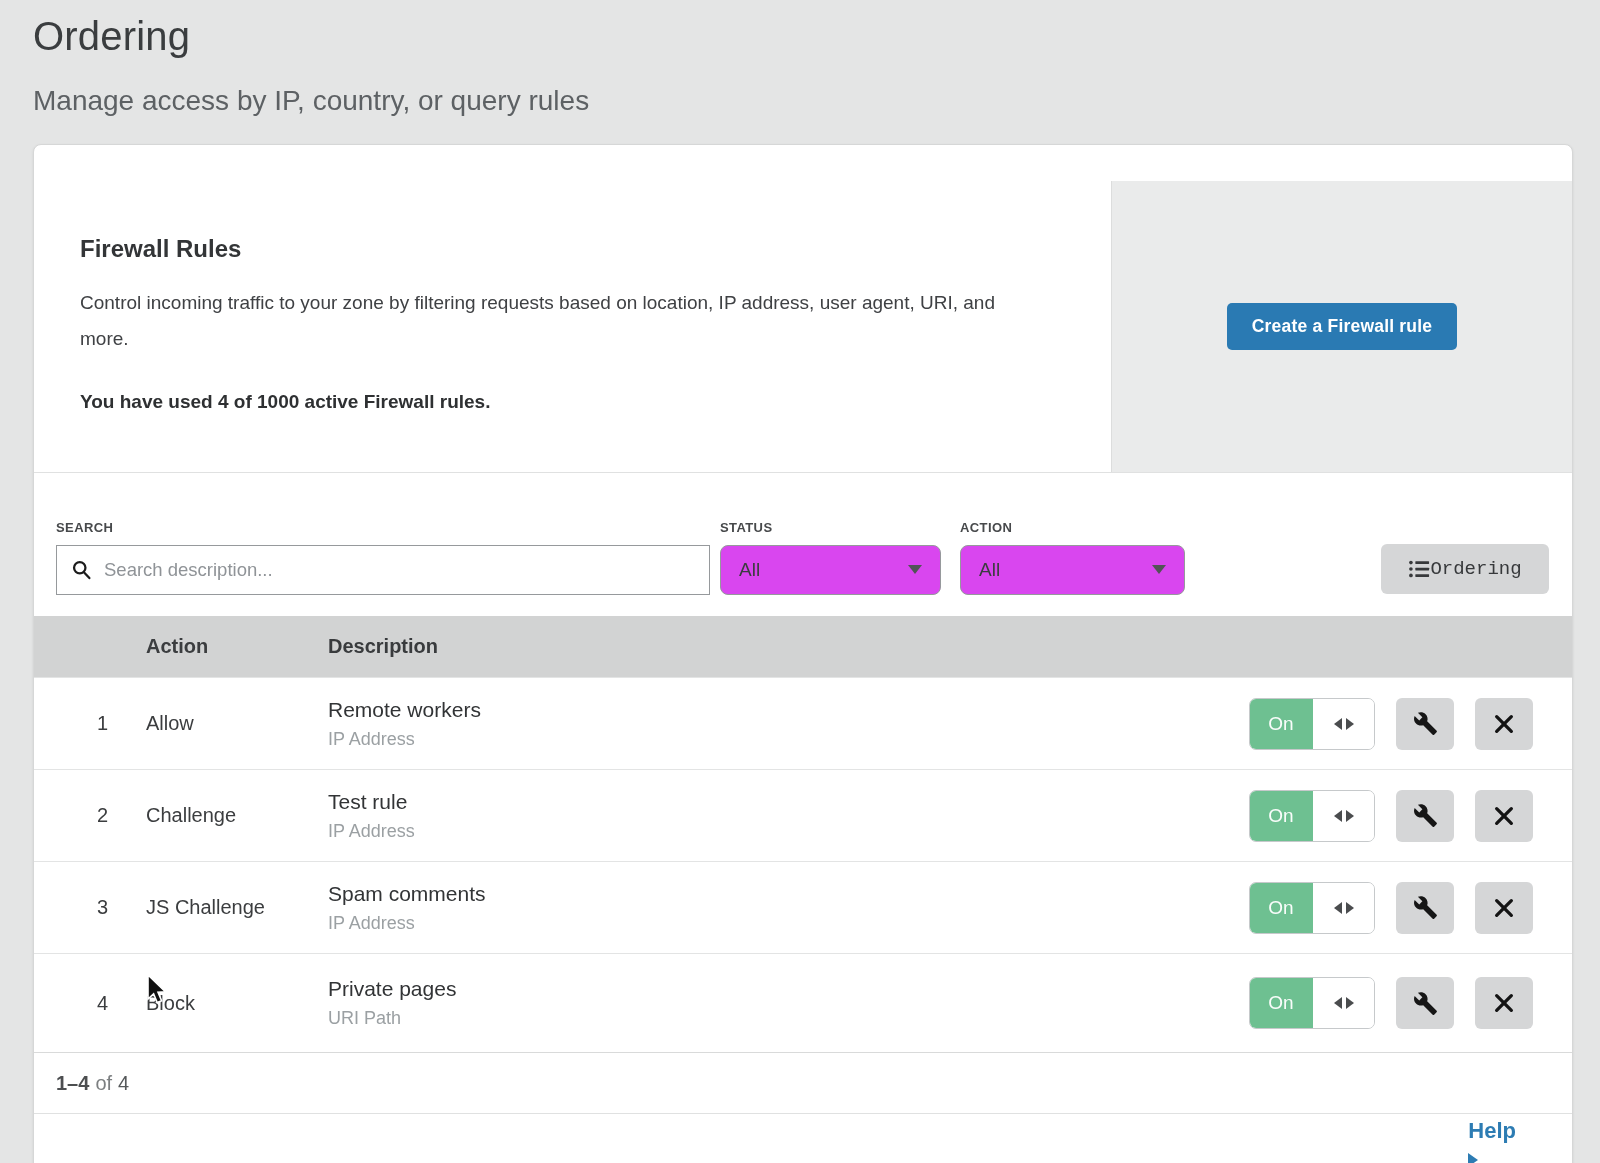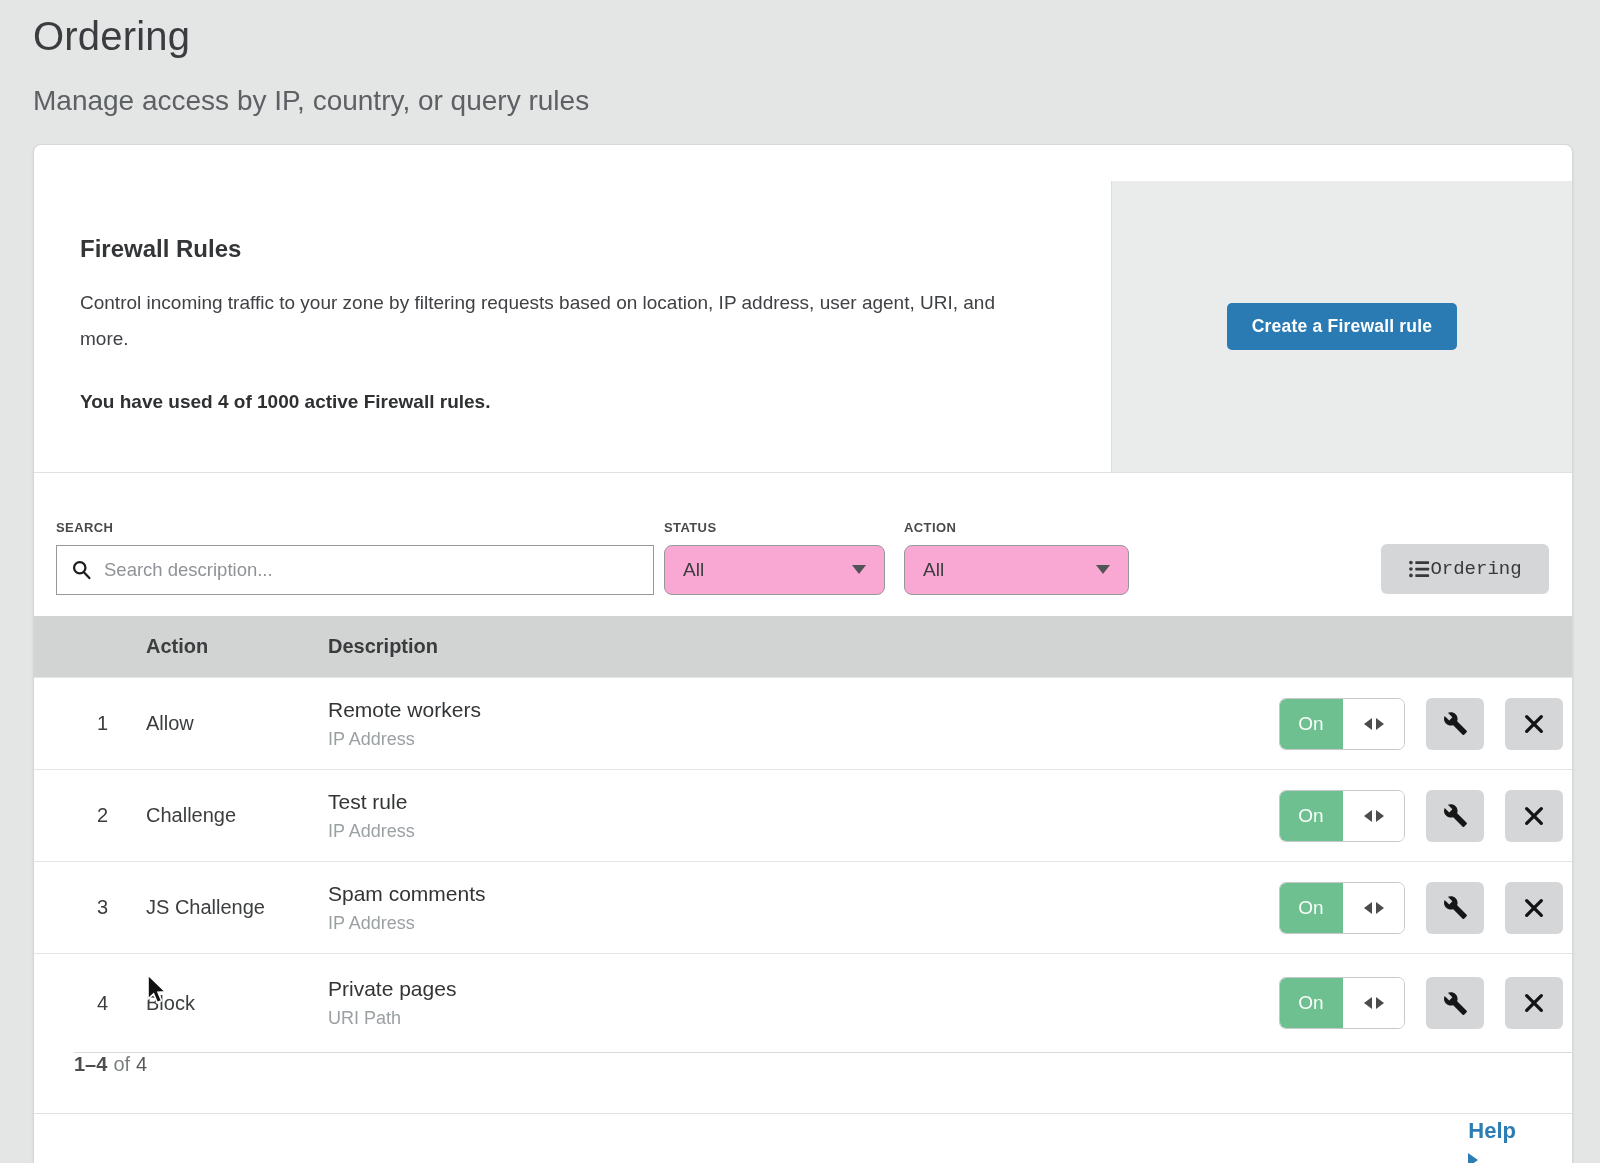--- a/index.html
+++ b/index.html
@@ -70,7 +70,7 @@
     letter-spacing: 0.4px; margin-bottom: 10px;
   }
   .search-box {
-    width: 598px; height: 50px;
+    width: 654px; height: 50px;
     border: 1.5px solid #96999c; border-radius: 0;
     display: flex; align-items: center;
     padding: 0 14px; background: #fff;

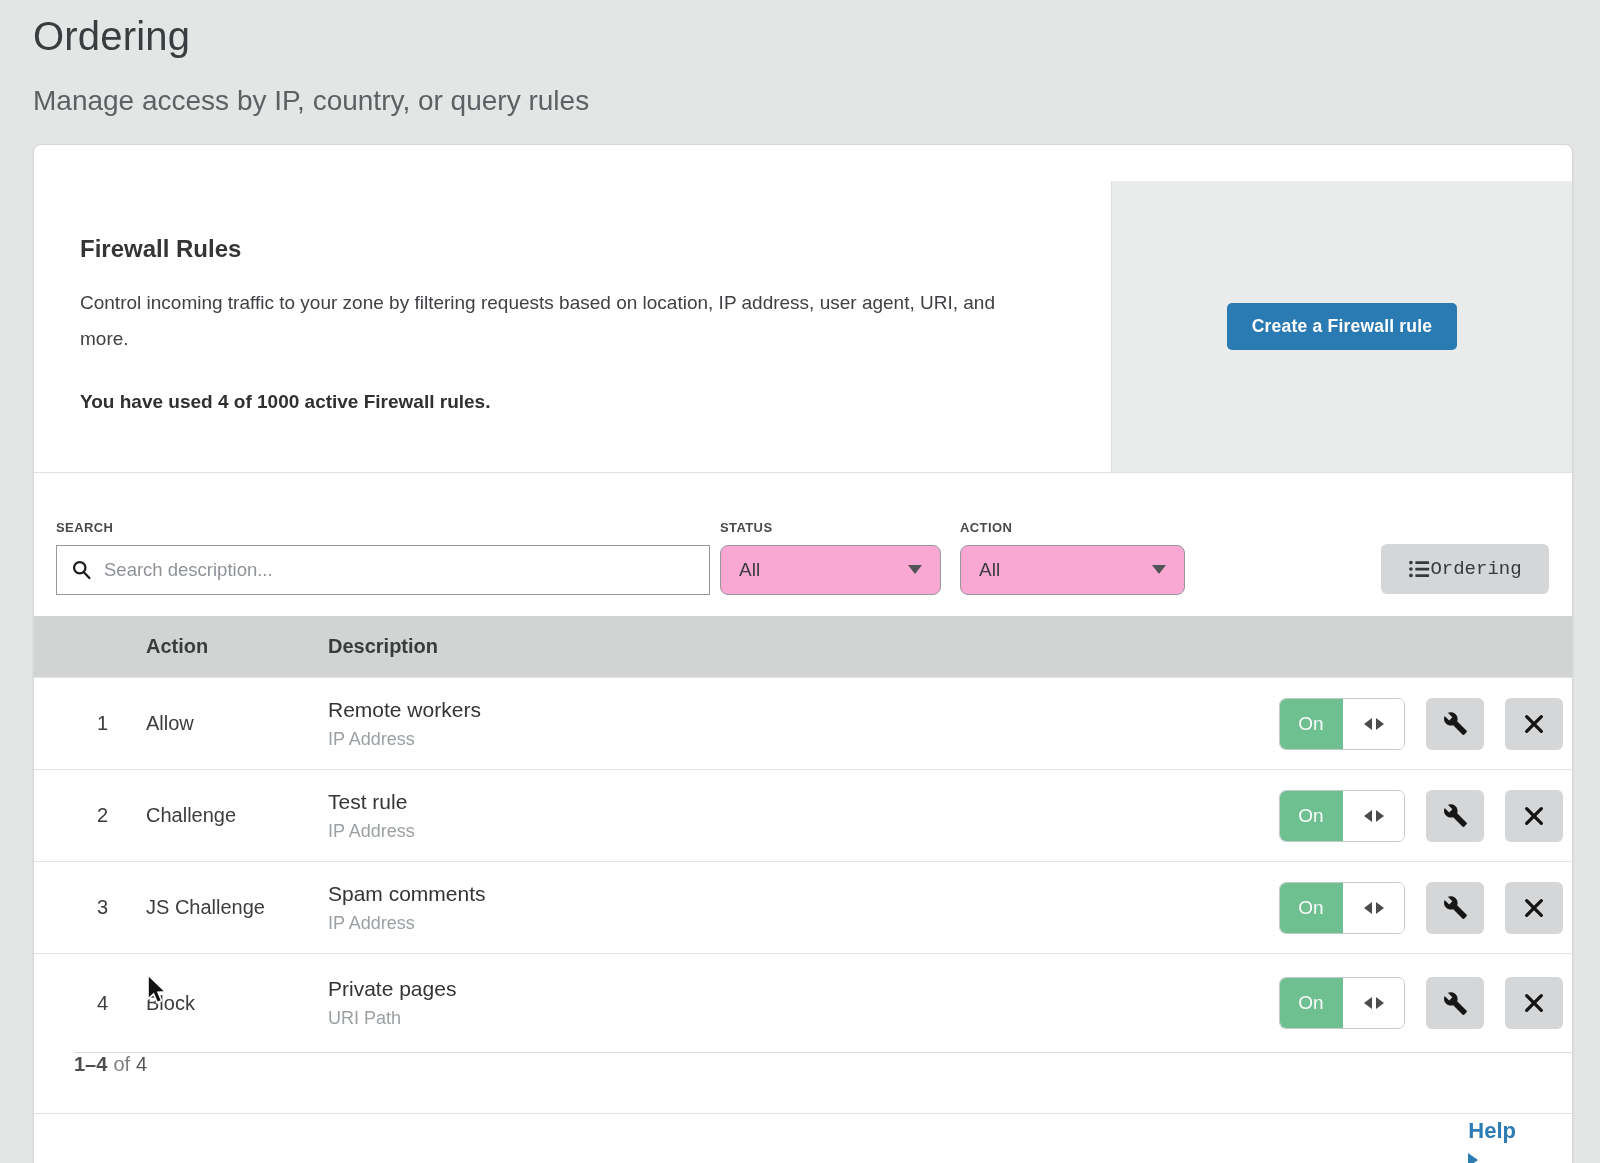--- a/index.html
+++ b/index.html
@@ -85,7 +85,7 @@
 
   .select {
     height: 50px; border: 1.5px solid #96999c; border-radius: 8px;
-    background: #f9a8d4; display: flex; align-items: center;
+    background: #d946ef; display: flex; align-items: center;
     justify-content: space-between; padding: 0 18px;
     font-size: 19px; color: #3a3c3e; cursor: pointer;
   }

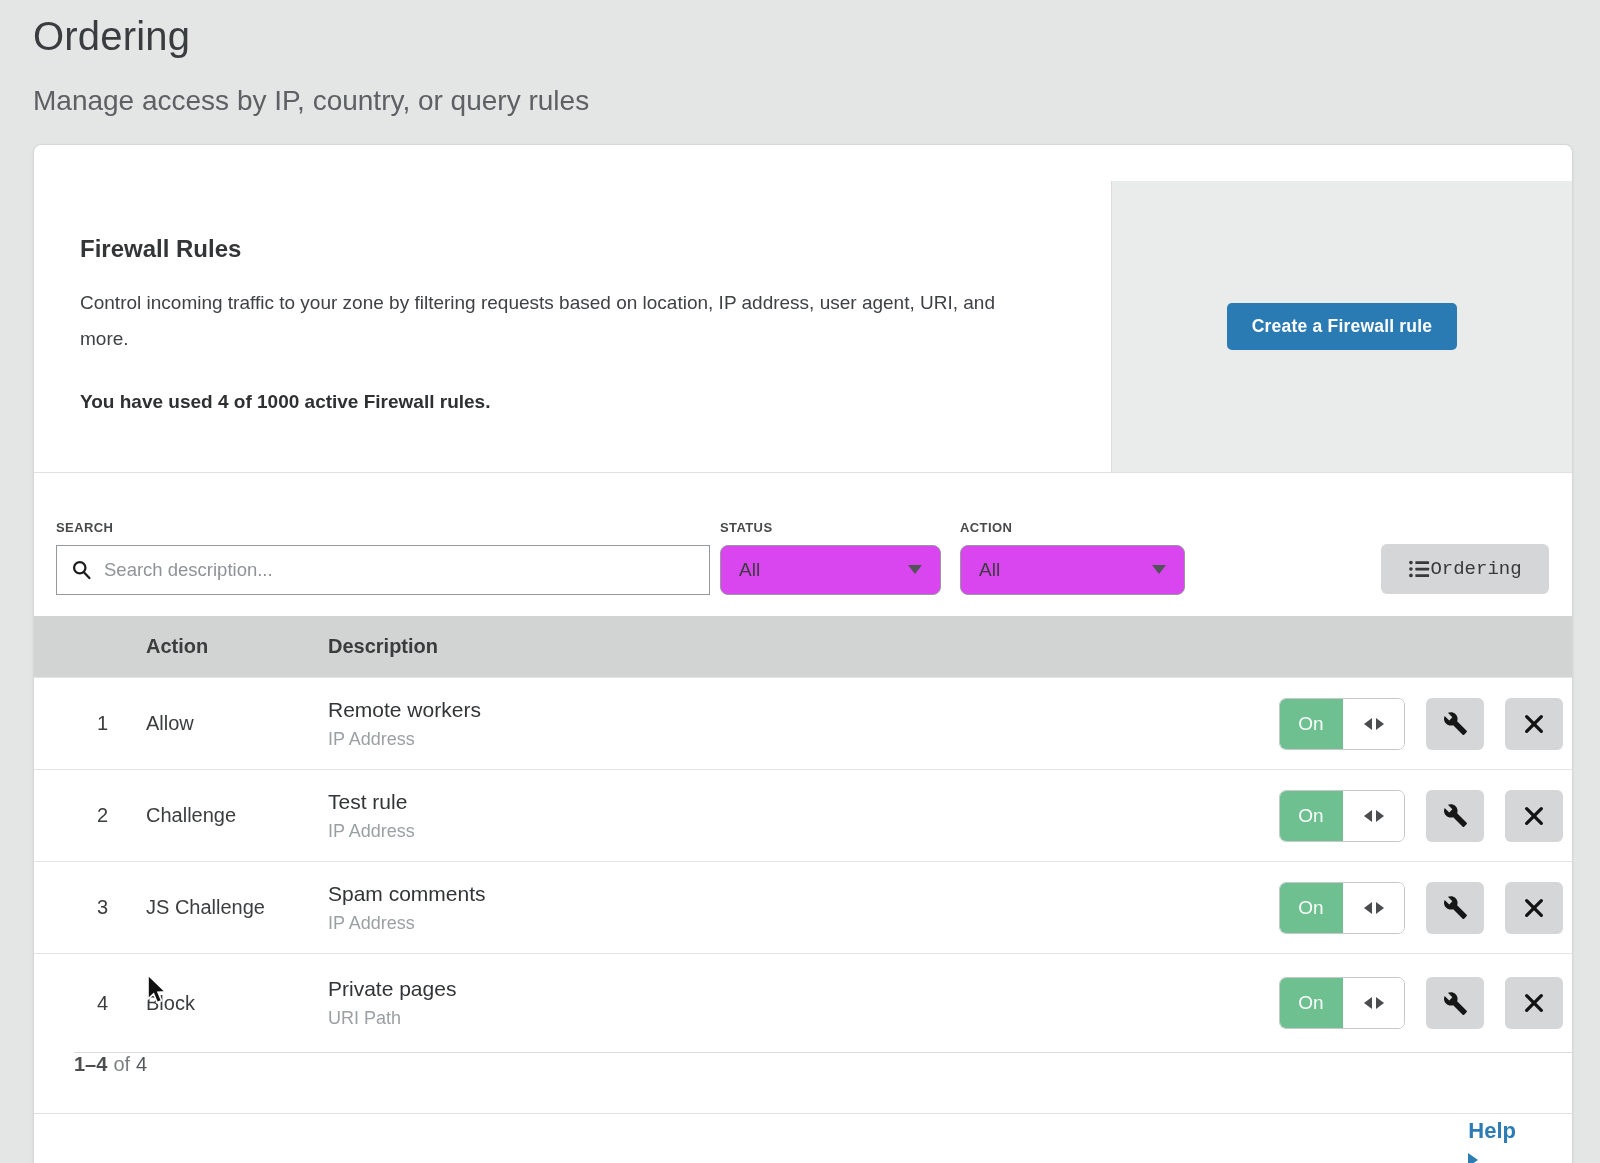--- a/index.html
+++ b/index.html
@@ -131,7 +131,7 @@
 
   .row-controls {
     display: flex; align-items: center; gap: 21px;
-    padding-right: 9px; flex: 0 0 auto;
+    padding-right: 39px; flex: 0 0 auto;
   }
   .toggle {
     width: 126px; height: 52px;

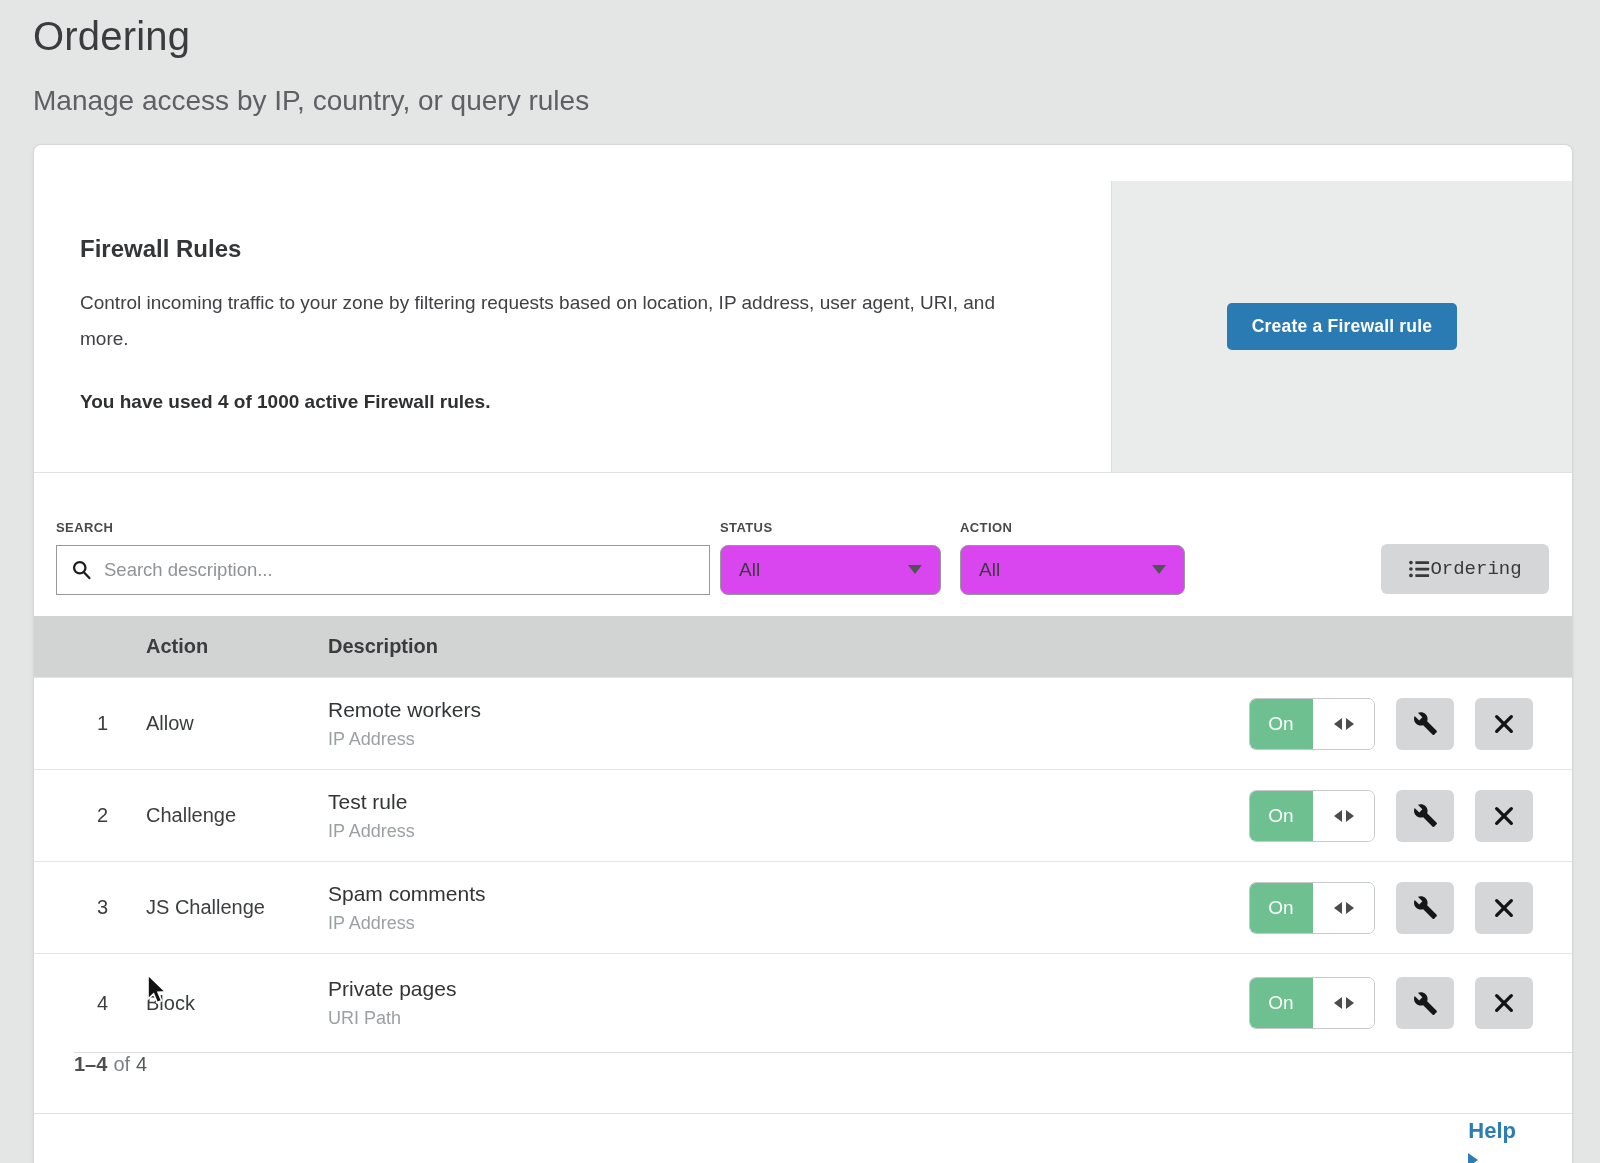--- a/index.html
+++ b/index.html
@@ -163,11 +163,11 @@
 
   
   .pagination {
-    height: 61px; display: flex; 
-    font-size: 20px;
+    height: 61px; display: flex; align-items: center;
+    padding-left: 22px; font-size: 20px;
     border-top: 1px solid #d9dadа;
     border-top: 1px solid #d9dada;
-    background: #fff; gap: 6px; margin-left: 40px;
+    background: #fff; gap: 6px;
   }
   .pagination .range { font-weight: 700; color: #4c4e50; }
   .pagination .of    { color: #7c7f81; }

